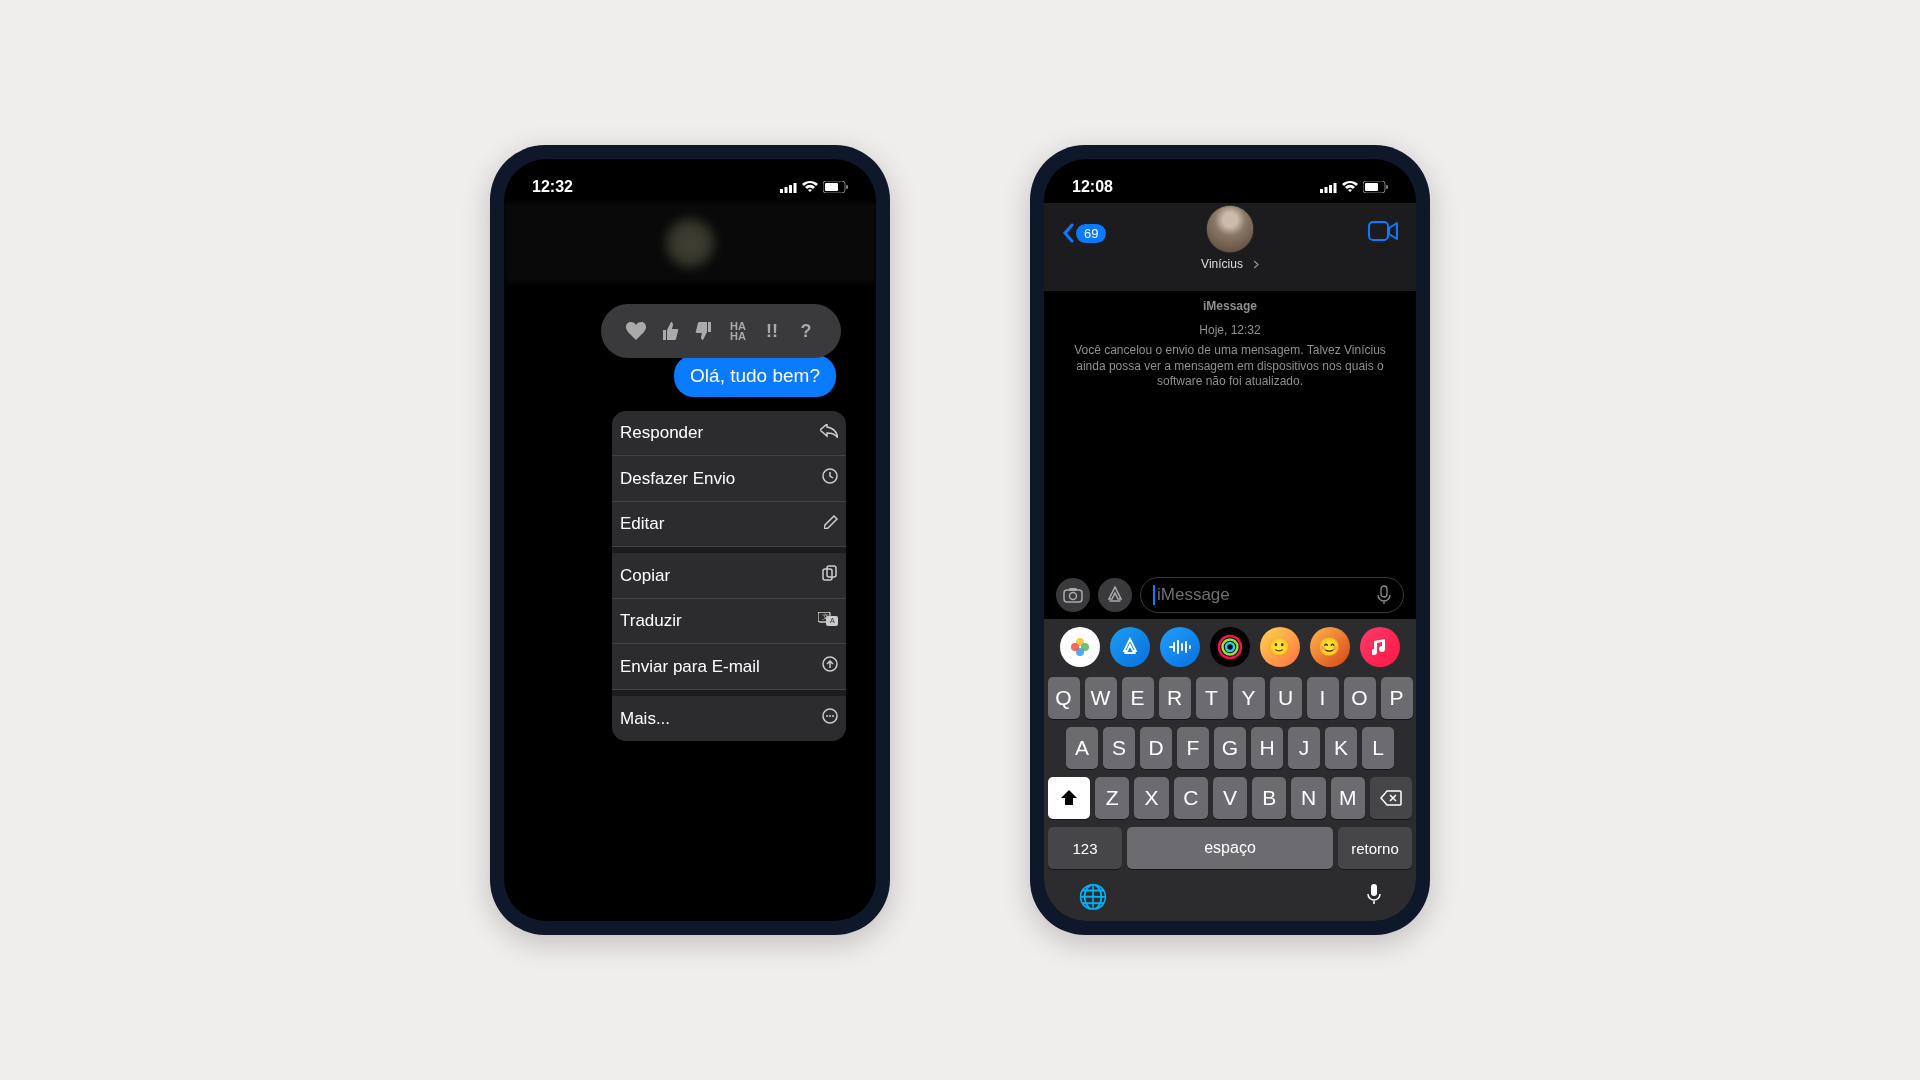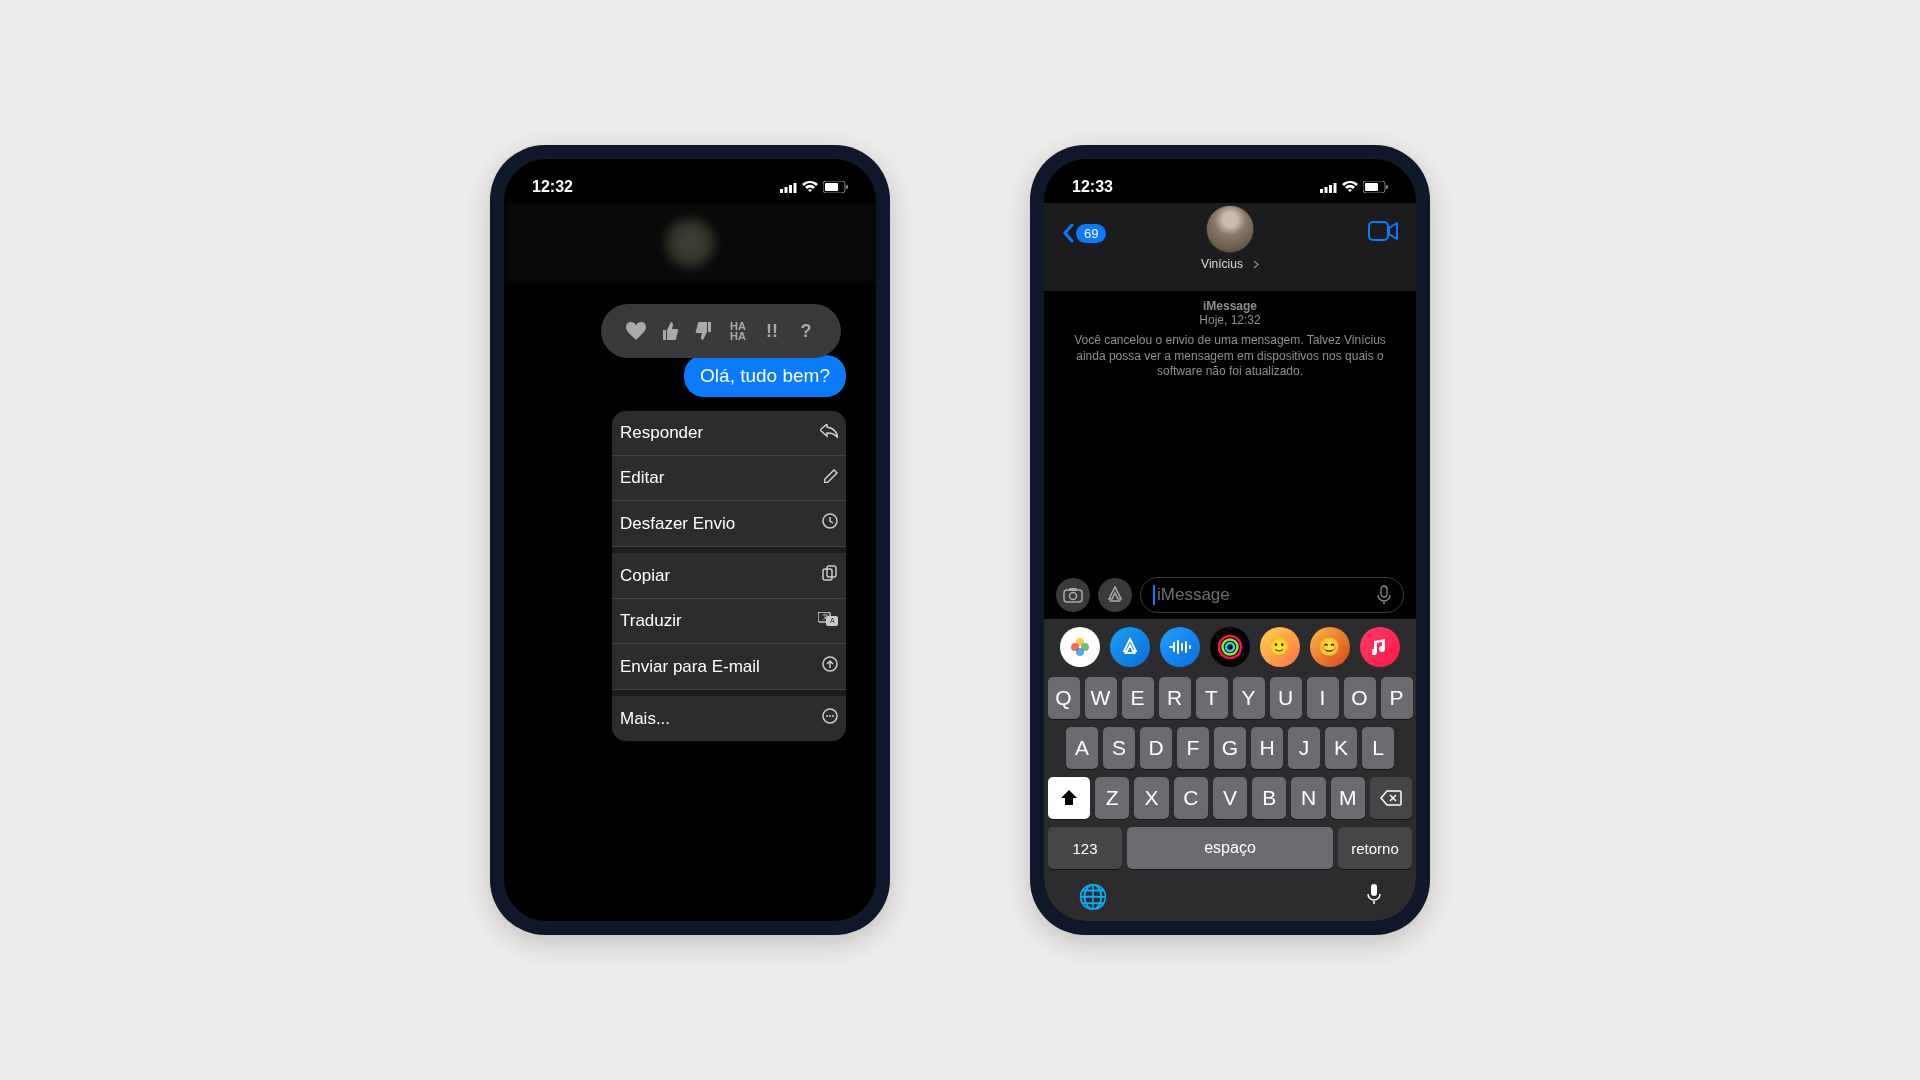--- a/index.html
+++ b/index.html
@@ -324,7 +324,7 @@
   <div class="screen">
     <div class="notch"></div>
     <div class="status-bar">
-      <span>12:33</span>
+      <span>12:08</span>
       <div class="status-icons">
         <span class="signal-icon">
           <svg width="17" height="11" viewBox="0 0 17 11">

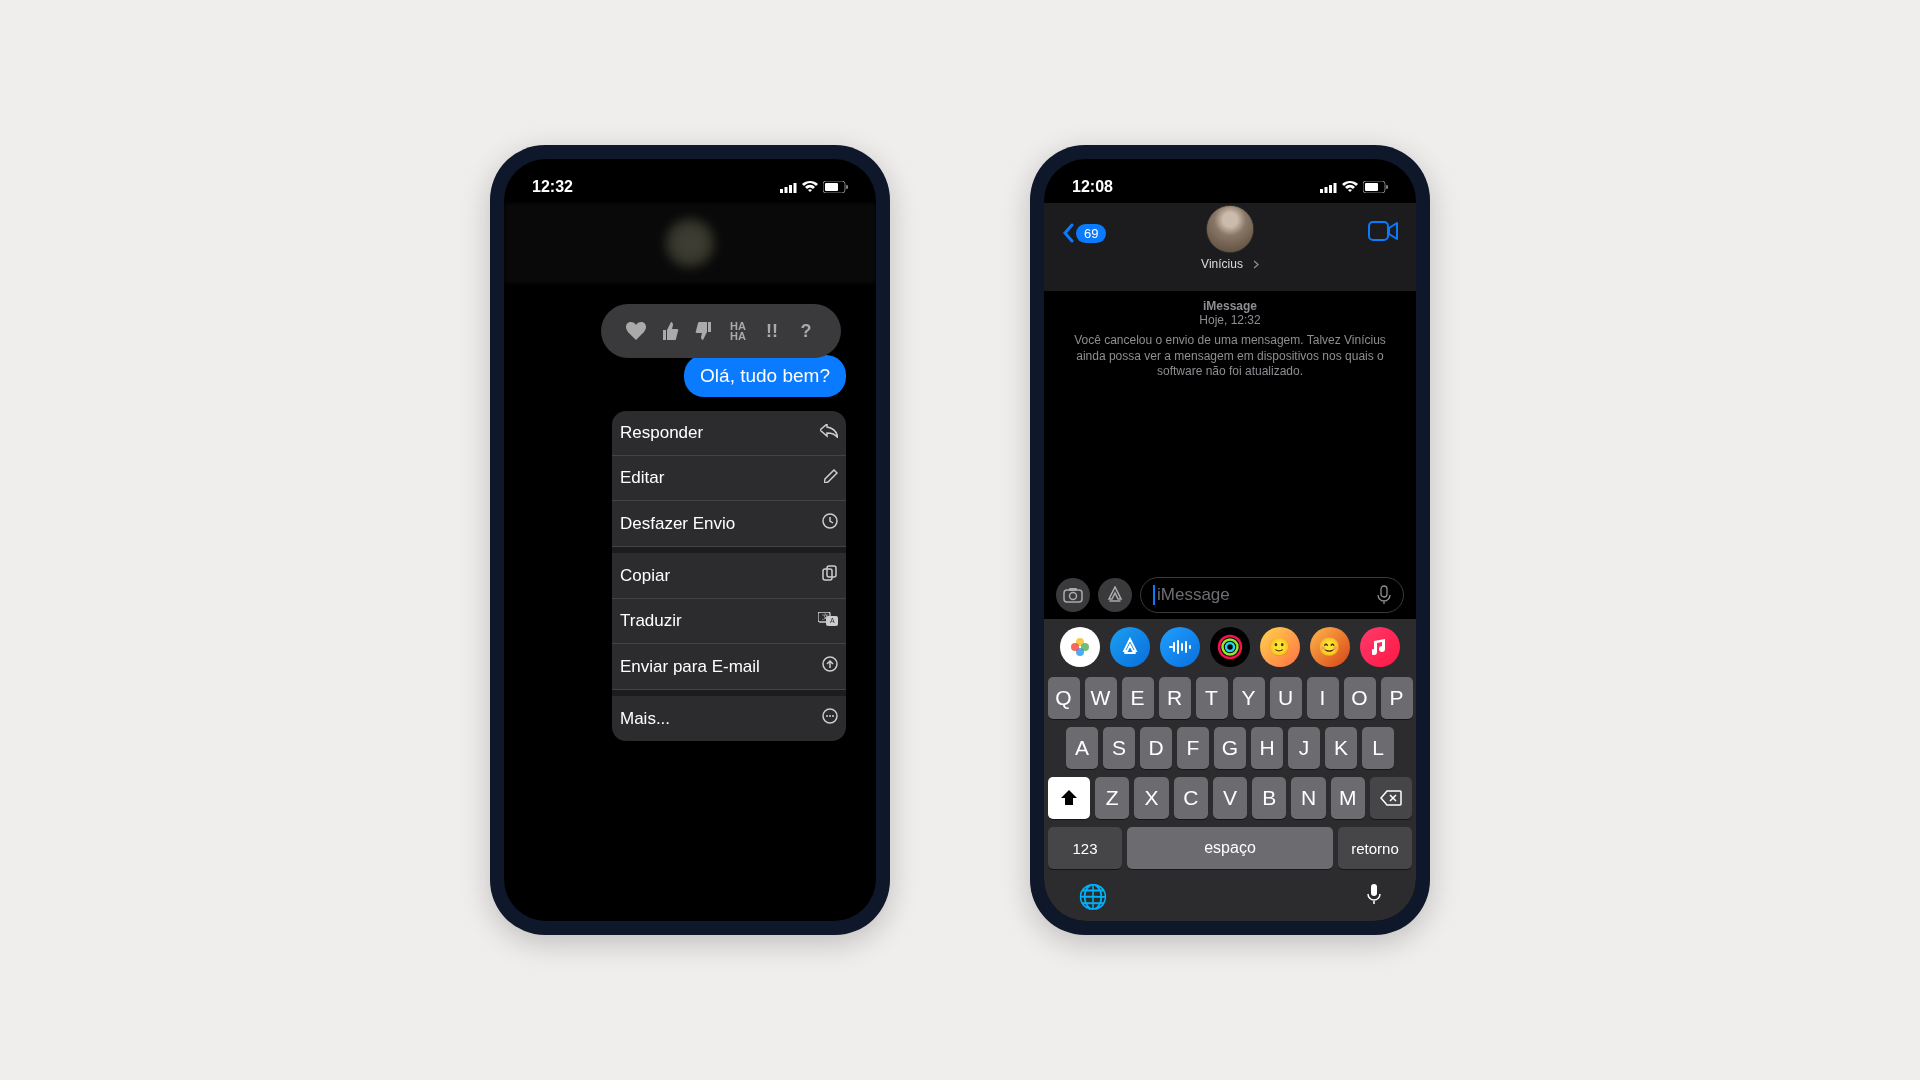--- a/index.html
+++ b/index.html
@@ -158,7 +158,7 @@
     font-size: 12px; color: #8e8e93; text-align: center;
   }
   .chat-body .svc { font-weight: 600; color: #8e8e93; font-size:12px;}
-  .chat-body .time { font-size: 12px; margin-top:0;}
+  .chat-body .time { font-size: 12px; margin-top:10px;}
   .chat-body .note { font-size: 12px; margin-top: 6px; line-height:1.3; padding: 0 6px;}
   .input-row {
     display: flex; align-items: center; gap: 8px;

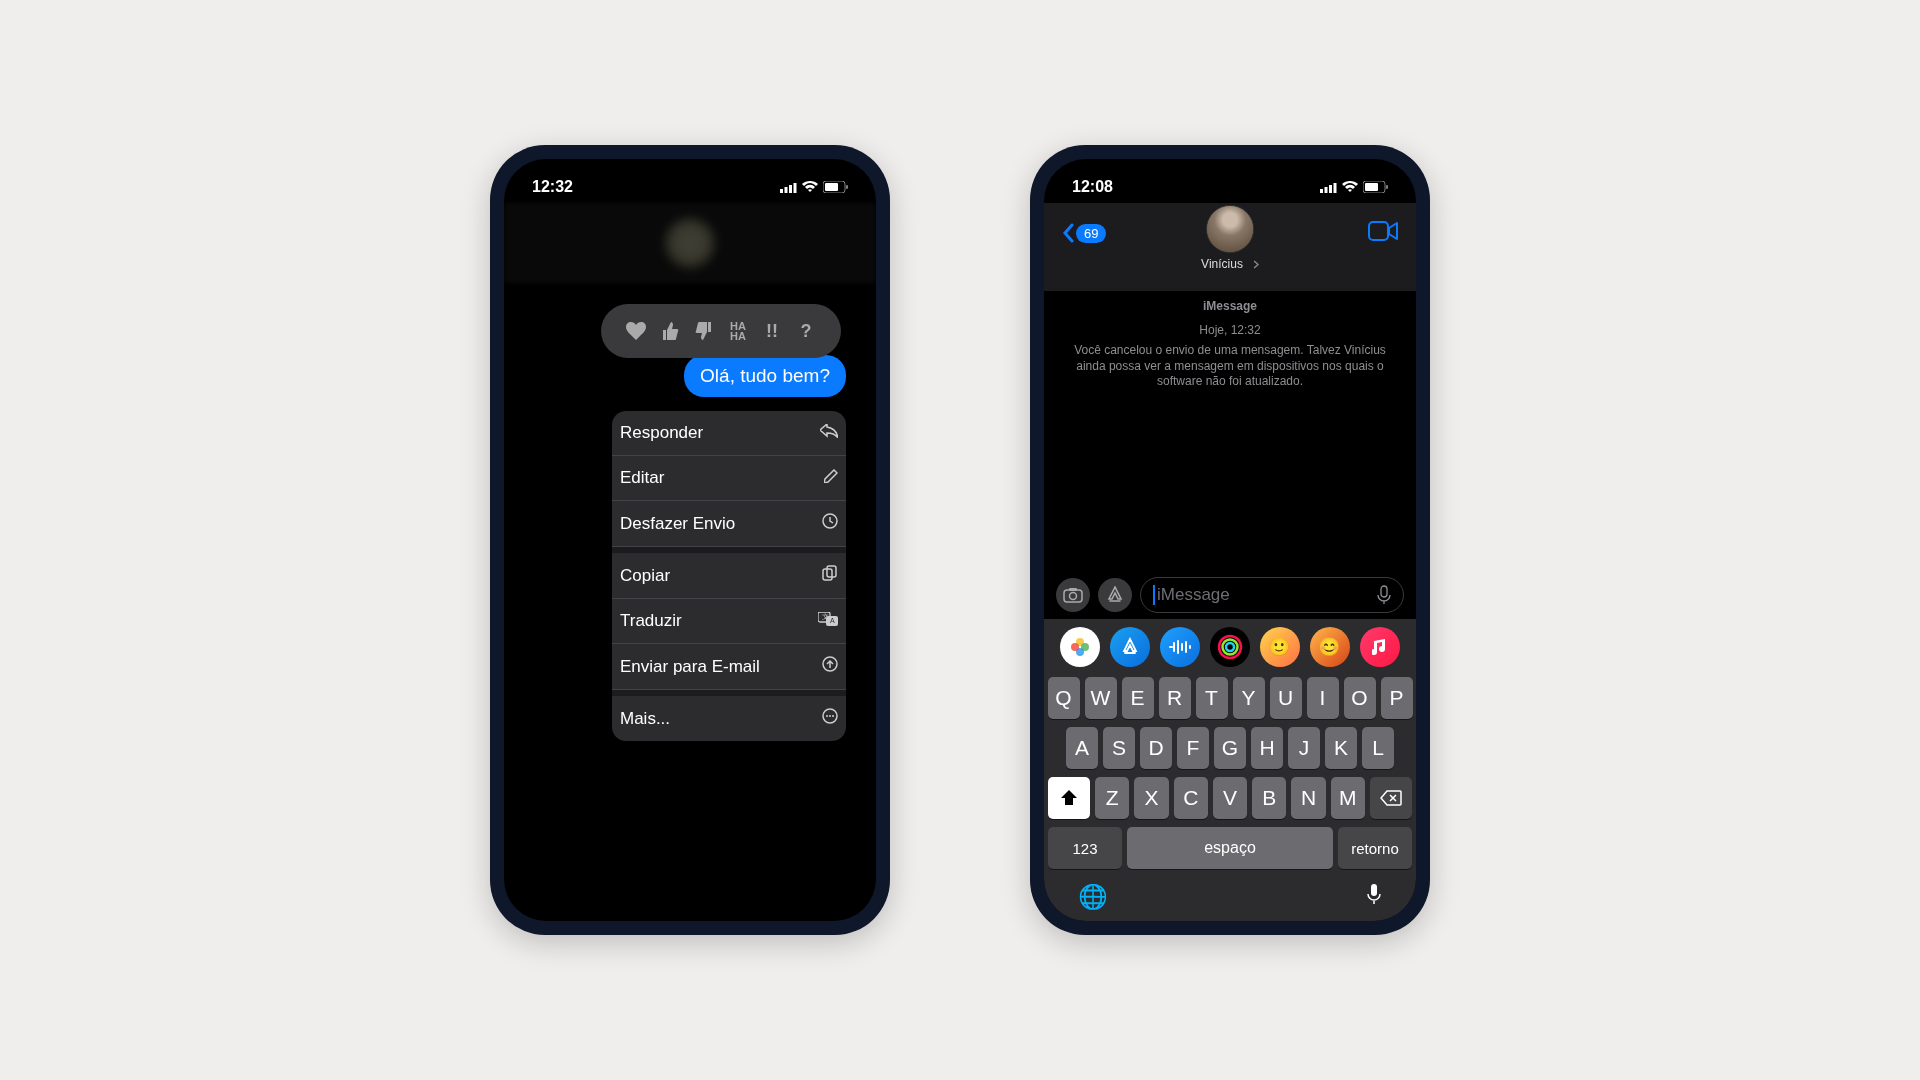--- a/index.html
+++ b/index.html
@@ -89,7 +89,7 @@
   .message-bubble {
     position: absolute;
     top: 196px;
-    right: 30px;
+    right: 40px;
     background: #0a7aff;
     color: #fff;
     padding: 10px 16px;

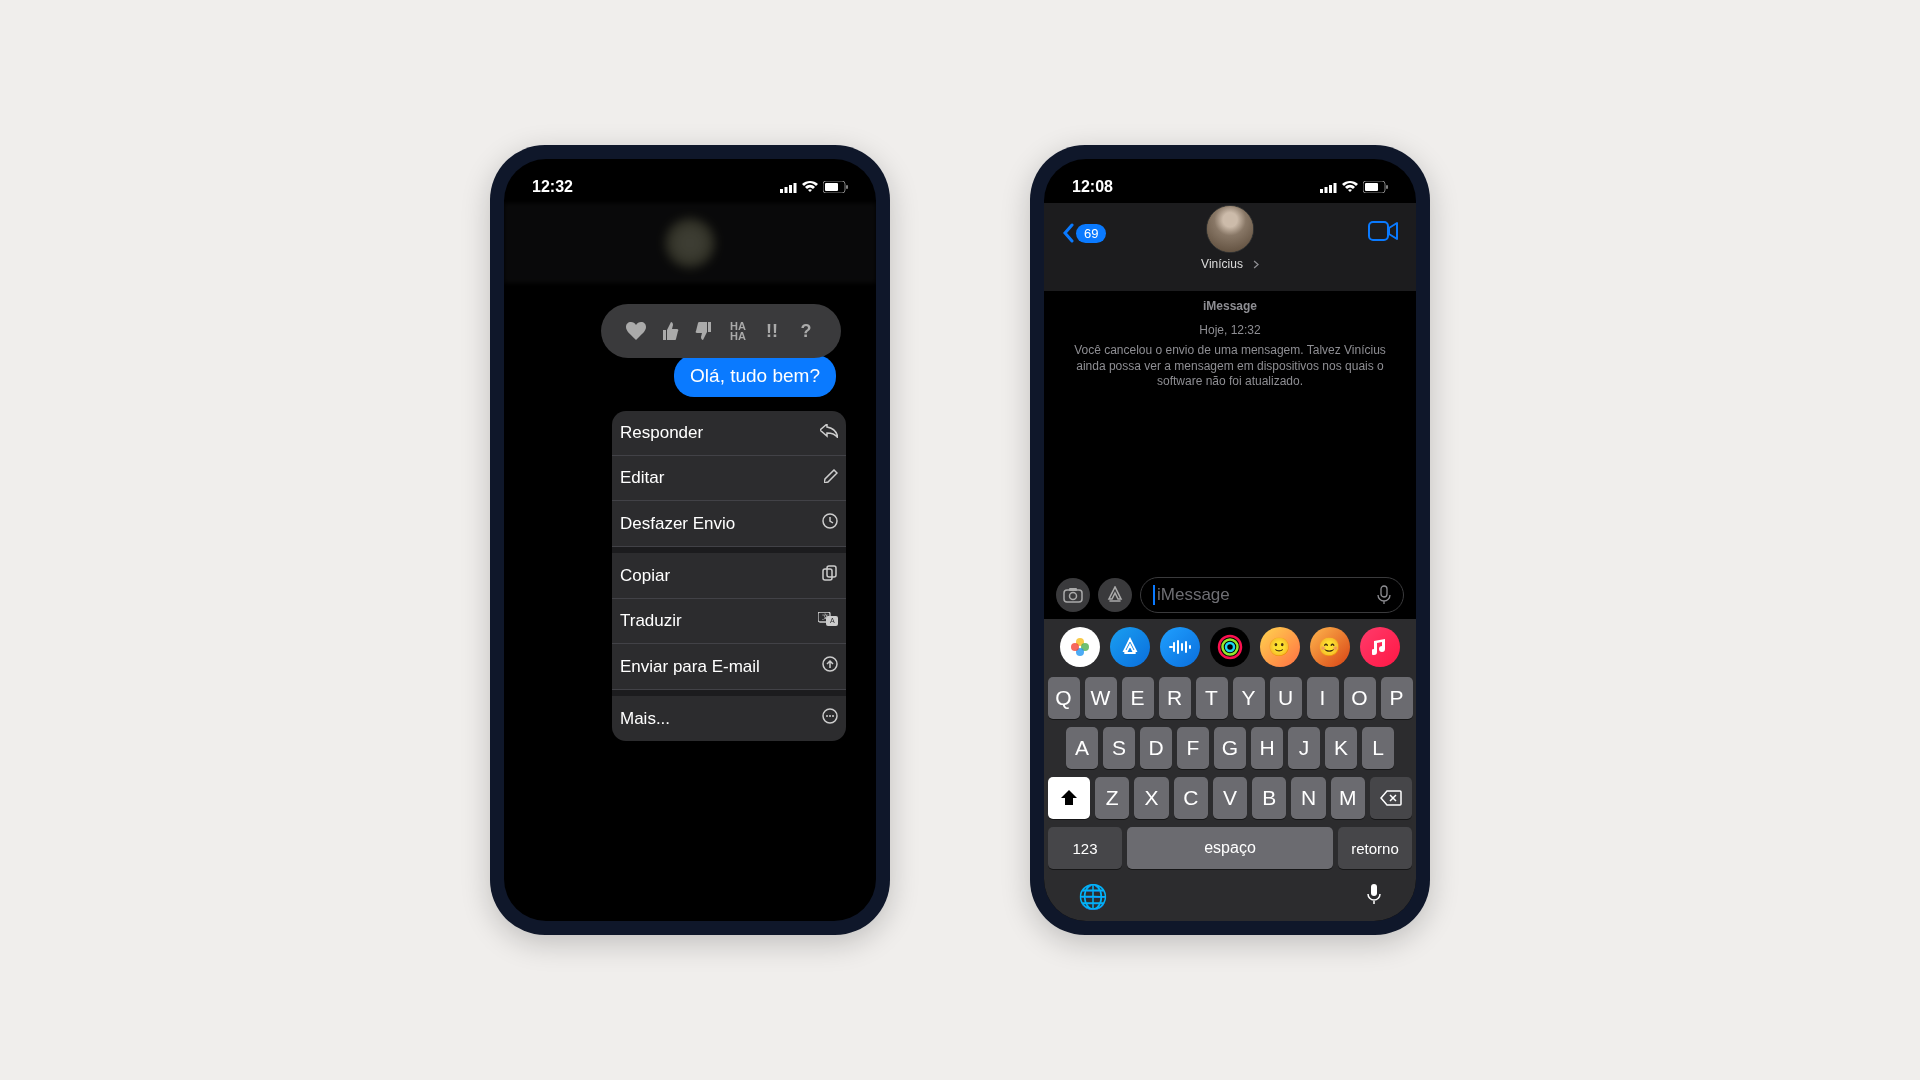--- a/index.html
+++ b/index.html
@@ -270,16 +270,16 @@
             </svg></span>
       </div>
       <div class="menu-item">
-        <span>Editar</span>
-        <span class="menu-icon"><svg width="14" height="14" viewBox="0 0 14 14">
-              <path d="M0 14l1-4L10 1l3 3-9 9z" fill="none" stroke="#ccc" stroke-width="1.5"></path>
-            </svg></span>
-      </div>
-      <div class="menu-item">
         <span>Desfazer Envio</span>
         <span class="menu-icon"><svg width="16" height="16" viewBox="0 0 16 16">
               <circle cx="8" cy="8" r="7" fill="none" stroke="#ccc" stroke-width="1.5"></circle>
               <path d="M8 4v4l3 2" stroke="#ccc" stroke-width="1.5" fill="none"></path>
+            </svg></span>
+      </div>
+      <div class="menu-item">
+        <span>Editar</span>
+        <span class="menu-icon"><svg width="14" height="14" viewBox="0 0 14 14">
+              <path d="M0 14l1-4L10 1l3 3-9 9z" fill="none" stroke="#ccc" stroke-width="1.5"></path>
             </svg></span>
       </div>
       <div class="menu-gap"></div>

